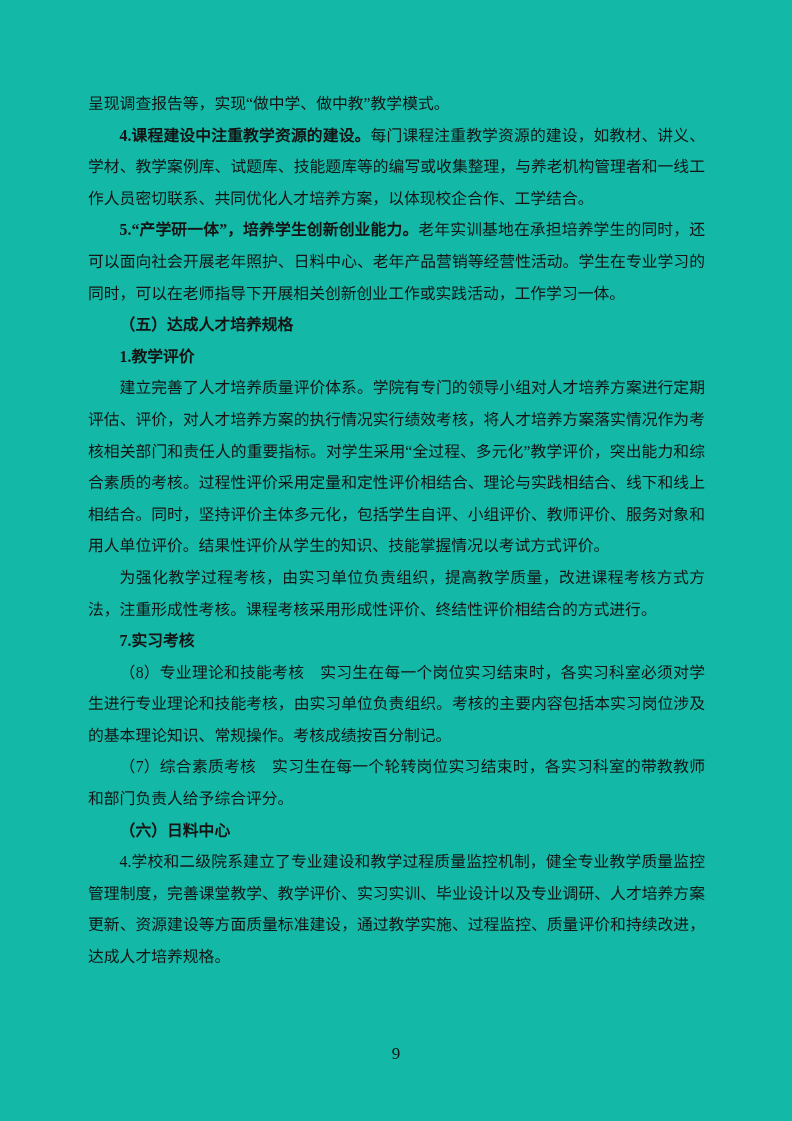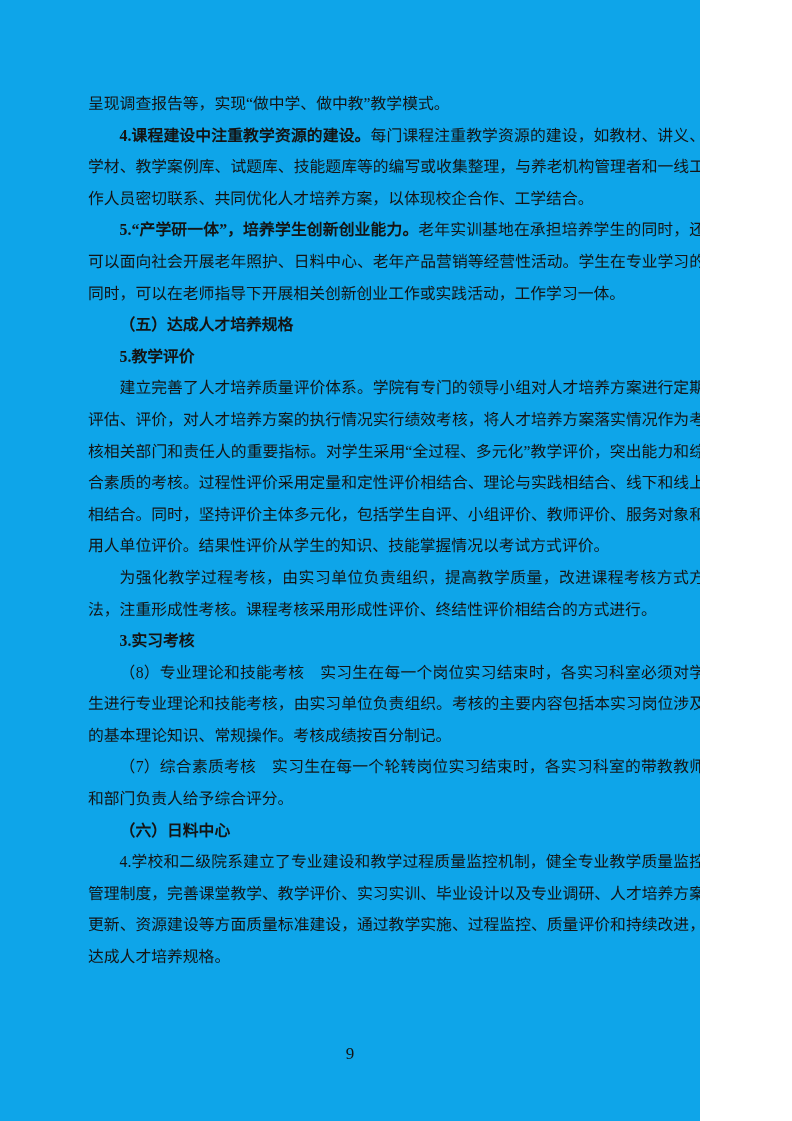--- a/index.html
+++ b/index.html
@@ -9,9 +9,9 @@
   }
   .page {
     position: relative;
-    width: 700px;
+    width: 792px;
     height: 1121px;
-    background: #0ea5e9;
+    background: #14b8a6;
     overflow: hidden;
     font-family: "Liberation Serif", "DejaVu Serif", serif;
     color: #141414;

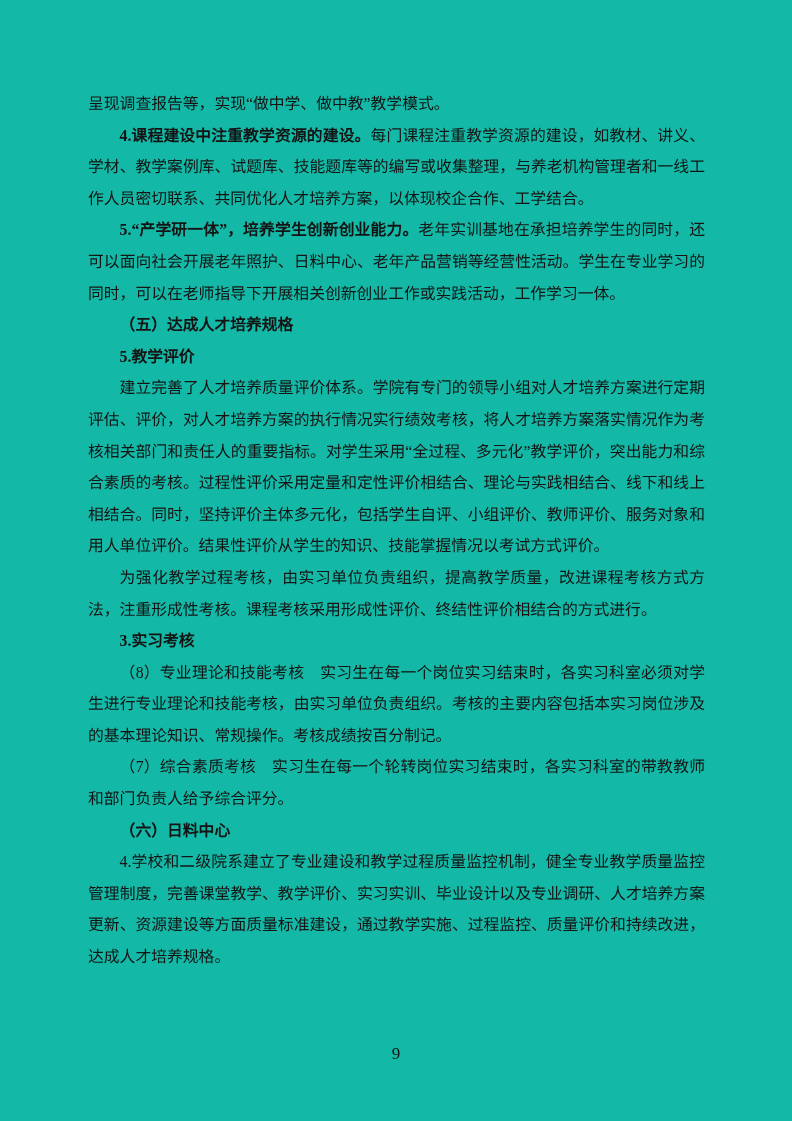--- a/index.html
+++ b/index.html
@@ -66,7 +66,7 @@
 
     <p class="heading">（五）达成人才培养规格</p>
 
-    <p class="heading">5.教学评价</p>
+    <p class="heading">1.教学评价</p>
 
     <p>建立完善了人才培养质量评价体系。学院有专门的领导小组对人才培养方案进行定期评估、评价，对人才培养方案的执行情况实行绩效考核，将人才培养方案落实情况作为考核相关部门和责任人的重要指标。对学生采用“全过程、多元化”教学评价，突出能力和综合素质的考核。过程性评价采用定量和定性评价相结合、理论与实践相结合、线下和线上相结合。同时，坚持评价主体多元化，包括学生自评、小组评价、教师评价、服务对象和用人单位评价。结果性评价从学生的知识、技能掌握情况以考试方式评价。</p>
 

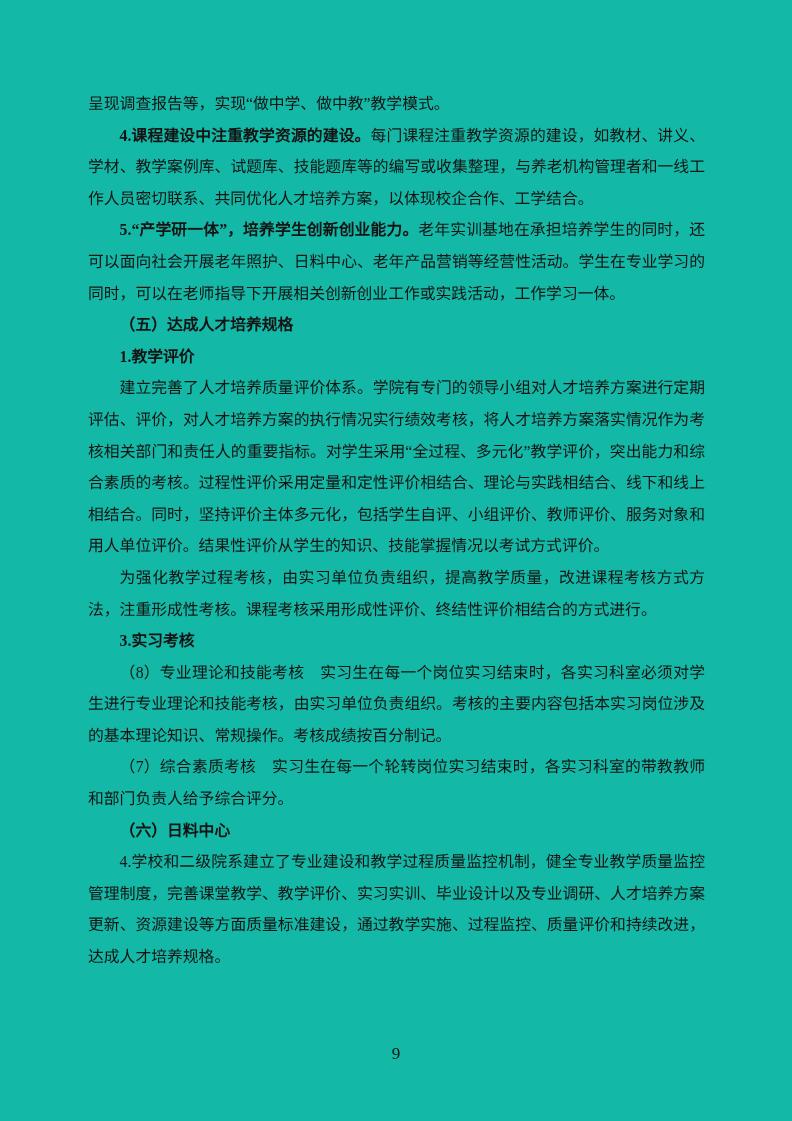--- a/index.html
+++ b/index.html
@@ -73,7 +73,7 @@
 
     <p>为强化教学过程考核，由实习单位负责组织，提高教学质量，改进课程考核方式方法，注重形成性考核。课程考核采用形成性评价、终结性评价相结合的方式进行。</p>
 
-    <p class="heading">3.实习考核</p>
+    <p class="heading">7.实习考核</p>
 
     <p>（8）专业理论和技能考核　实习生在每一个岗位实习结束时，各实习科室必须对学生进行专业理论和技能考核，由实习单位负责组织。考核的主要内容包括本实习岗位涉及的基本理论知识、常规操作。考核成绩按百分制记。</p>
 

